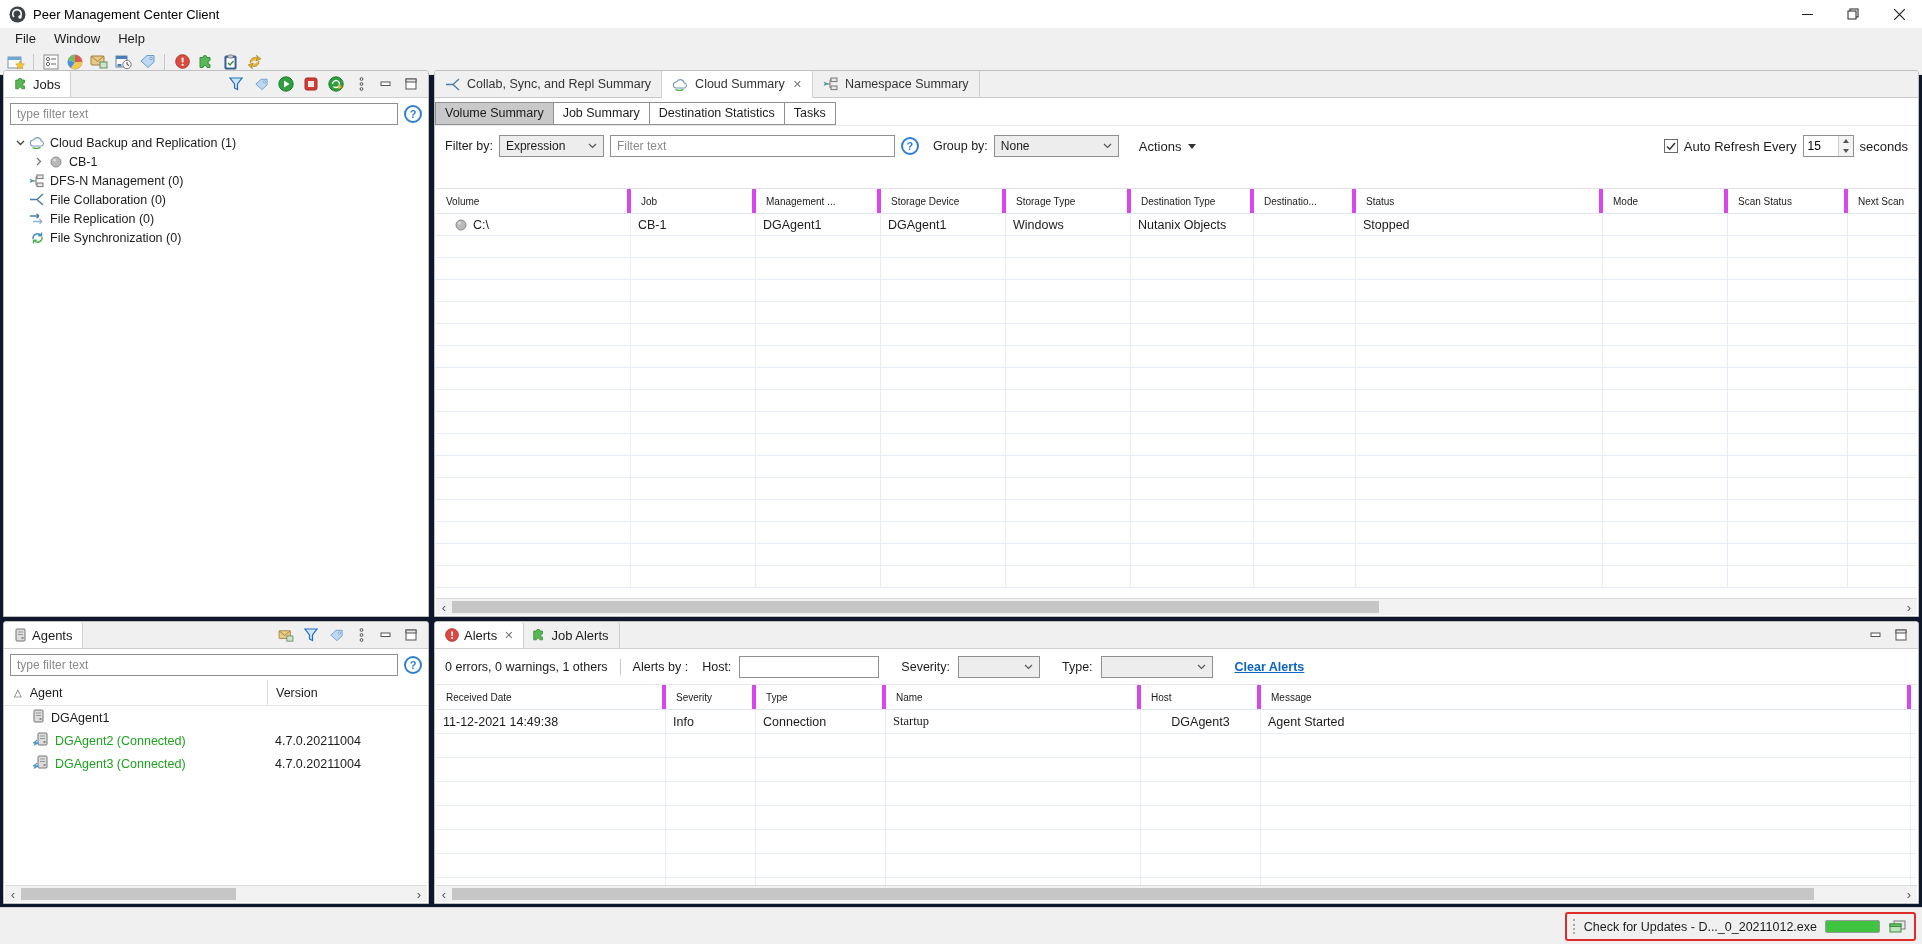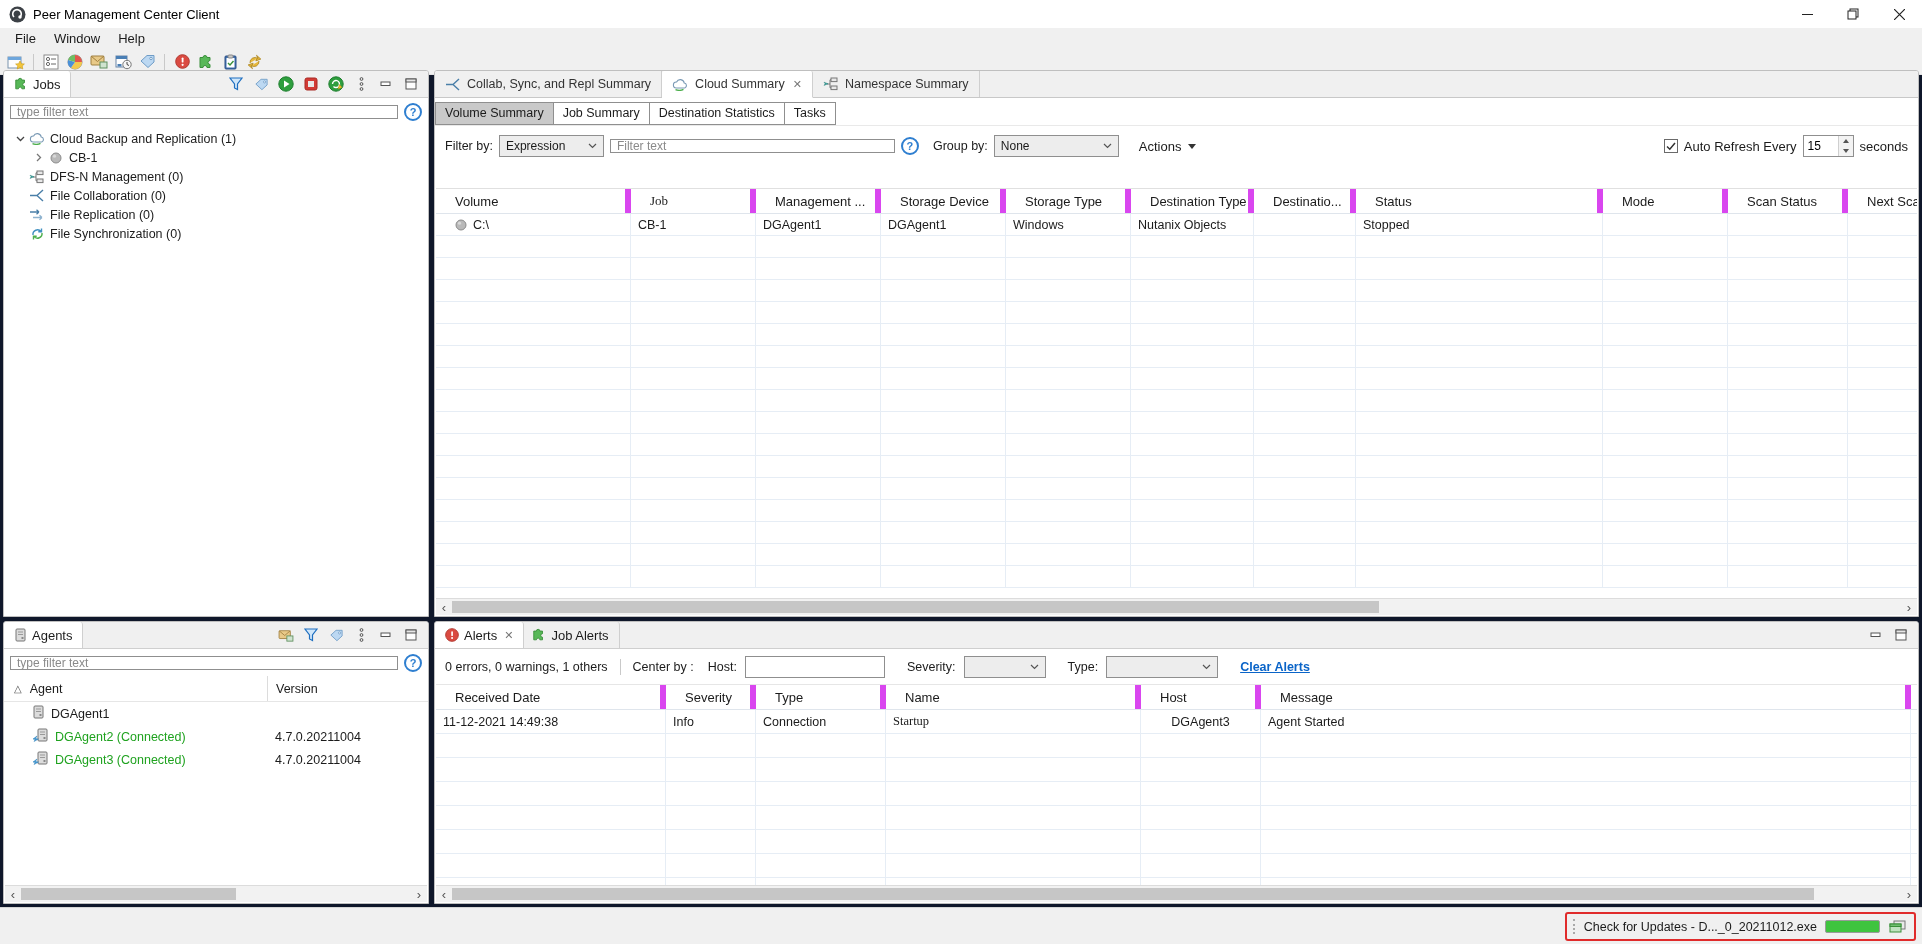--- a/index.html
+++ b/index.html
@@ -30,7 +30,7 @@
   .view-toolbar { margin-left:auto; display:flex; align-items:center; gap:7px; padding-right:8px; }
   .view-toolbar .tbi { display:flex; align-items:center; justify-content:center; width:18px; height:18px; }
   .filter-row { display:flex; align-items:center; gap:6px; padding:5px 6px 4px 6px; background:#fff; }
-  .filter-input { flex:1; height:14px; border:1px solid #8f8f8f; padding:2px 6px; font:12px "Liberation Sans",sans-serif; color:#1b1b1b; background:#fff; }
+  .filter-input { flex:1; height:22px; border:1px solid #8f8f8f; padding:2px 6px; font:12px "Liberation Sans",sans-serif; color:#1b1b1b; background:#fff; }
   .filter-input::placeholder { color:#8a8a8a; }
   .help-circle { width:18px; height:18px; border-radius:50%; border:2px solid #2f7fd0; color:#2f7fd0; font-size:11px; font-weight:bold; display:flex; align-items:center; justify-content:center; flex:0 0 auto; }
 

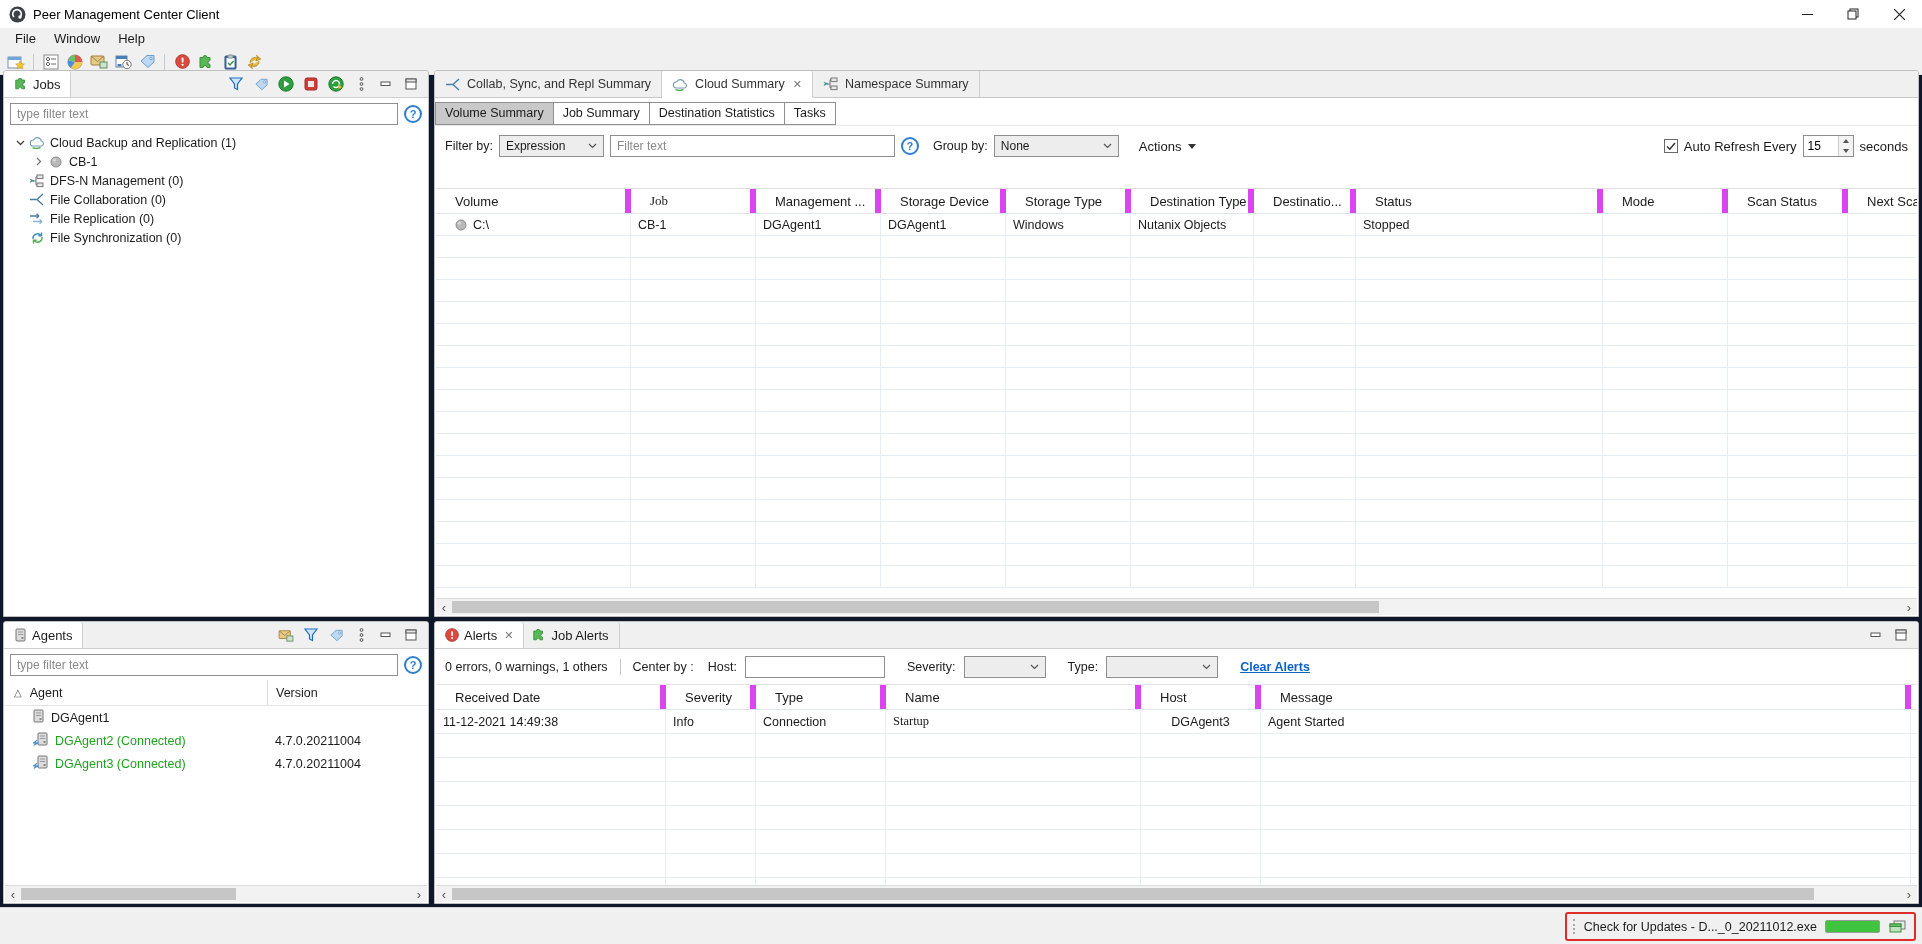--- a/index.html
+++ b/index.html
@@ -78,7 +78,7 @@
   
   .grid { overflow:hidden; background:#fff; }
   .g-head { display:flex; height:25px; border-bottom:1px solid #dfe5ec; }
-  .g-th { flex:0 0 auto; display:flex; align-items:center; padding:0 19px; font-size:13px; border-right:6px solid #d946ef; overflow:hidden; white-space:nowrap; }
+  .g-th { flex:0 0 auto; display:flex; align-items:center; padding:0 10px; font-size:10px; border-right:4px solid #d946ef; overflow:hidden; white-space:nowrap; }
   .g-tr { display:flex; border-bottom:1px solid #e6edf5; }
   .g-td { flex:0 0 auto; display:flex; align-items:center; padding:0 7px; font-size:12.5px; border-right:1px solid #e6edf5; overflow:hidden; white-space:nowrap; }
 

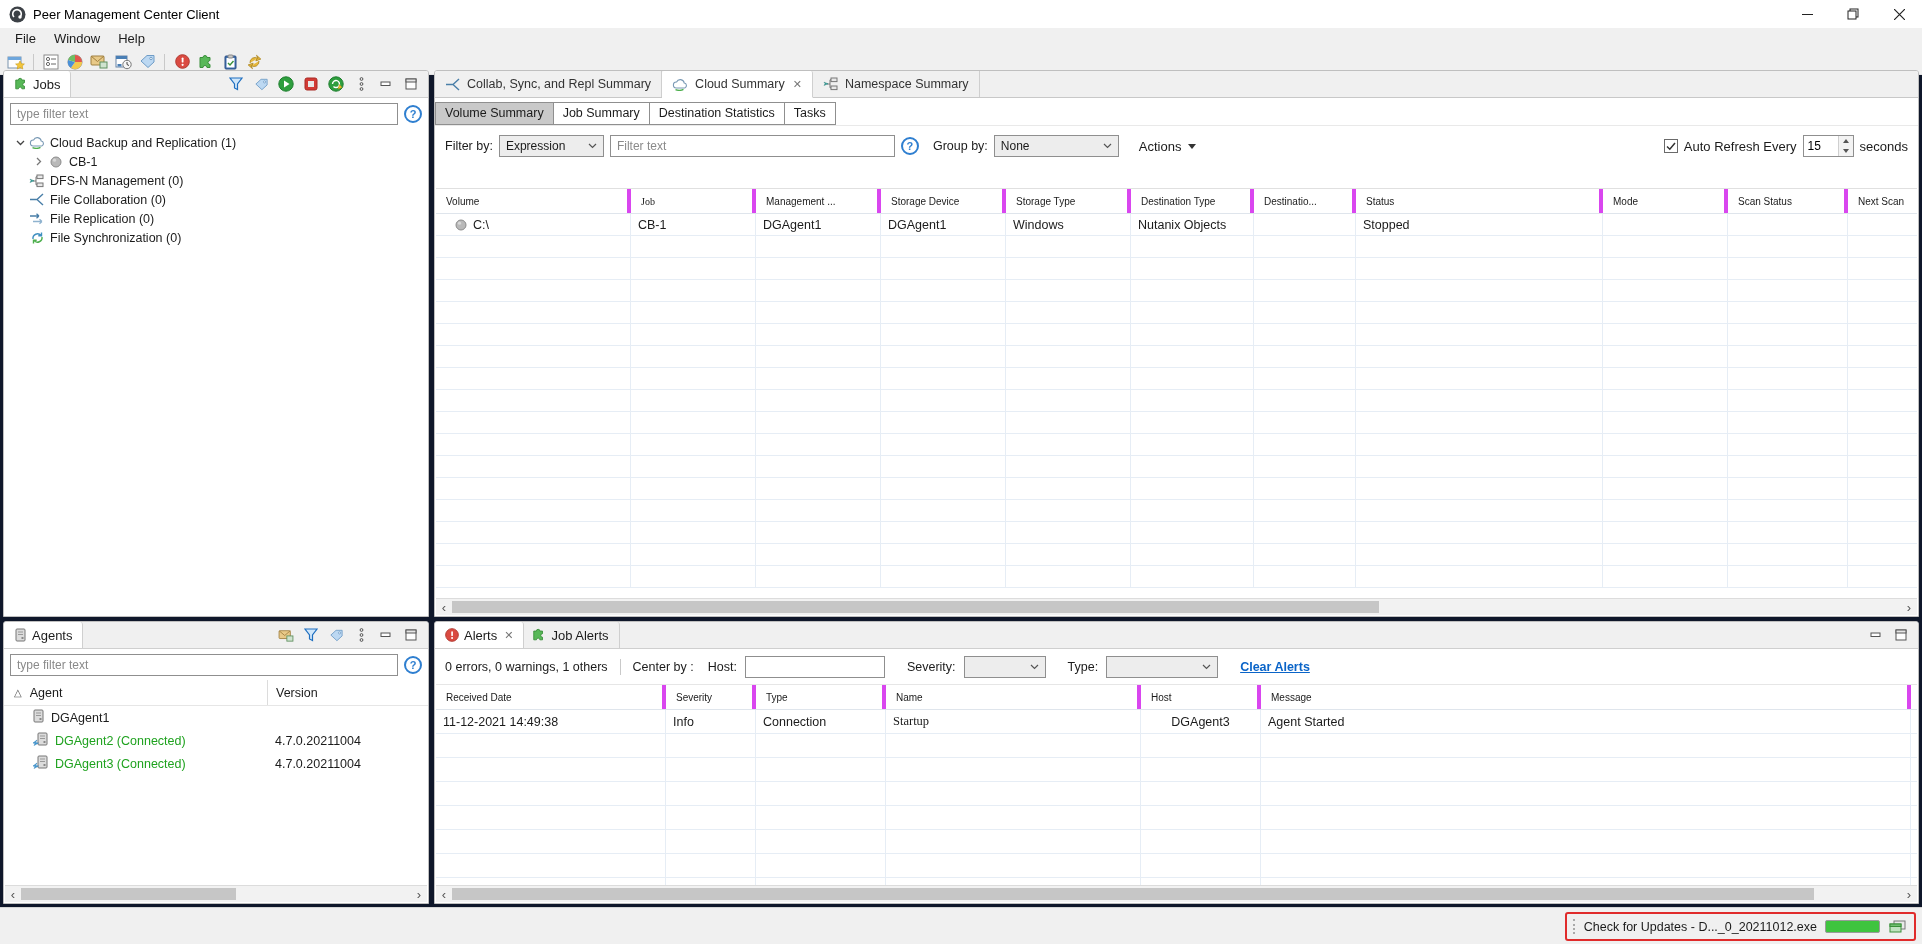--- a/index.html
+++ b/index.html
@@ -554,7 +554,7 @@
     <div class="grid" style="position:absolute; top:117px; left:1px; right:1px; bottom:18px; border-top:1px solid #e0e0e0;">
       <div class="g-head" id="ed-thead">
           <div class="g-th" style="width: 195px;">Volume</div>
-          <div class="g-th" style="width: 125px; font-family: Liberation Serif, serif;">Job</div>
+          <div class="g-th" style="width: 125px;">Job</div>
           <div class="g-th" style="width: 125px;">Management ...</div>
           <div class="g-th" style="width: 125px;">Storage Device</div>
           <div class="g-th" style="width: 125px;">Storage Type</div>

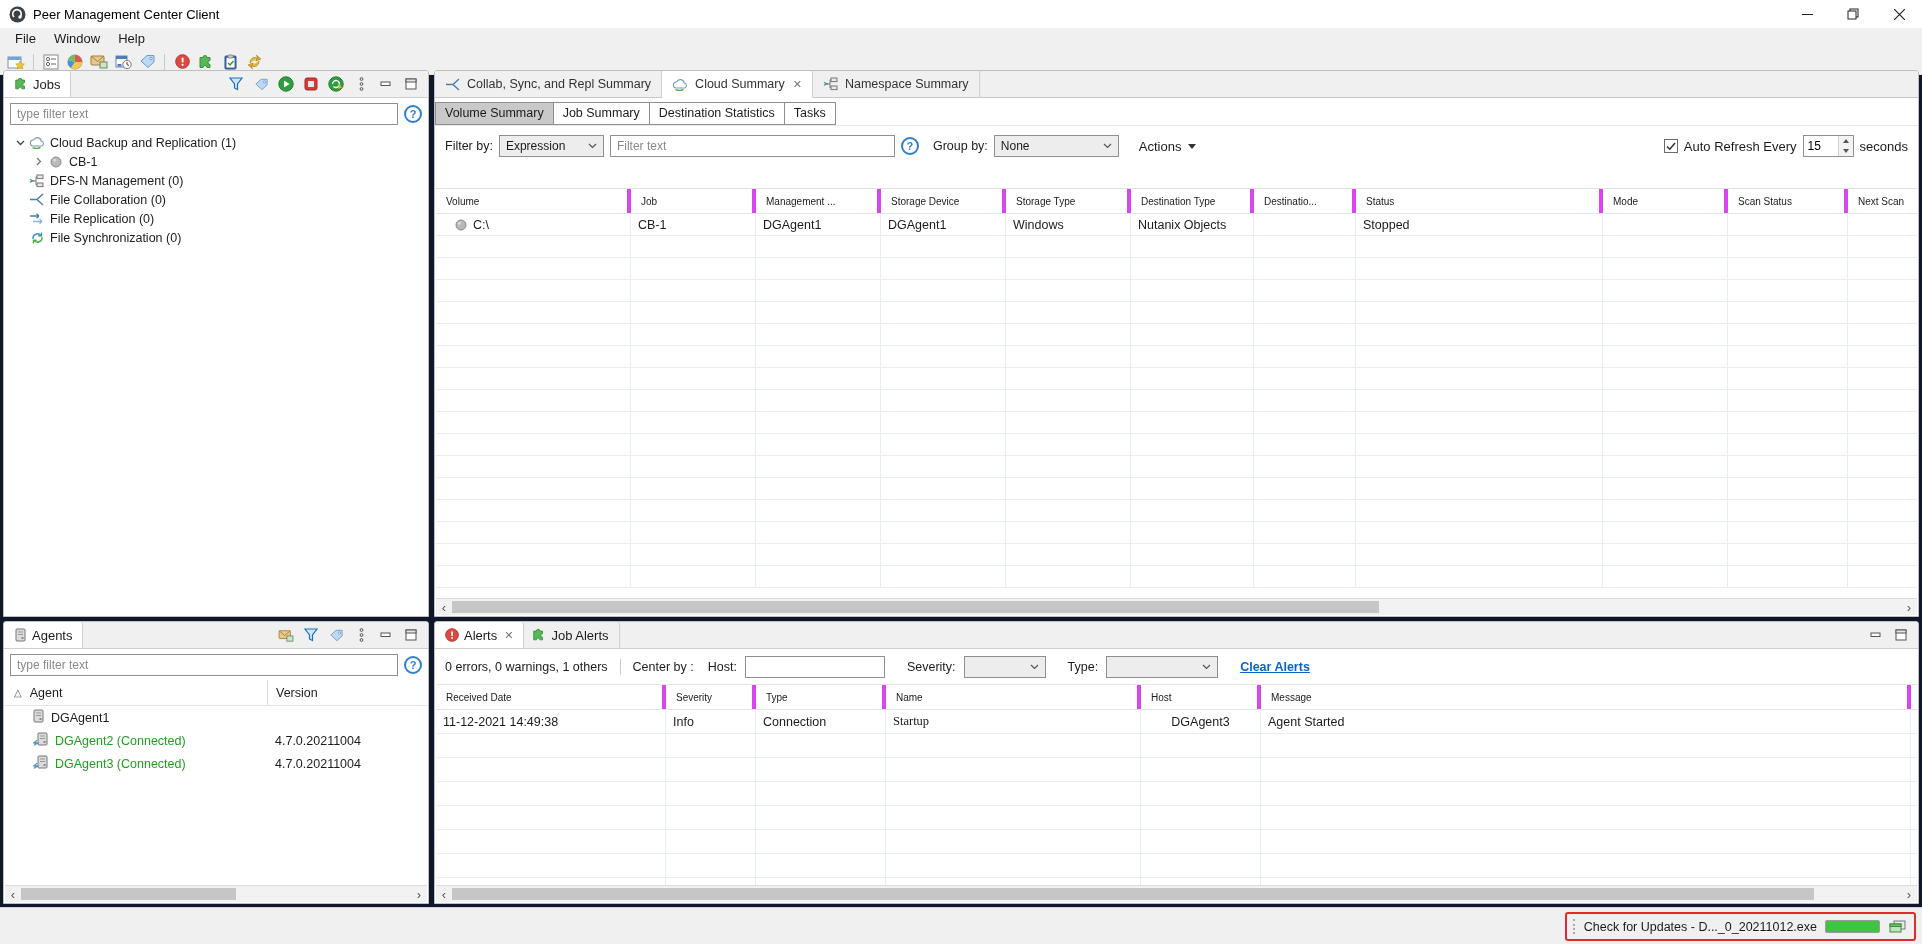--- a/index.html
+++ b/index.html
@@ -864,7 +864,7 @@
     <div class="alert-filter-row">
       <span>0 errors, 0 warnings, 1 others</span>
       <span class="vsep"></span>
-      <span>Center by :</span>
+      <span>Alerts by :</span>
       <span style="margin-left:6px;">Host:</span>
       <input class="input-plain" style="width: 140px;">
       <span style="margin-left:14px;">Severity:</span>

